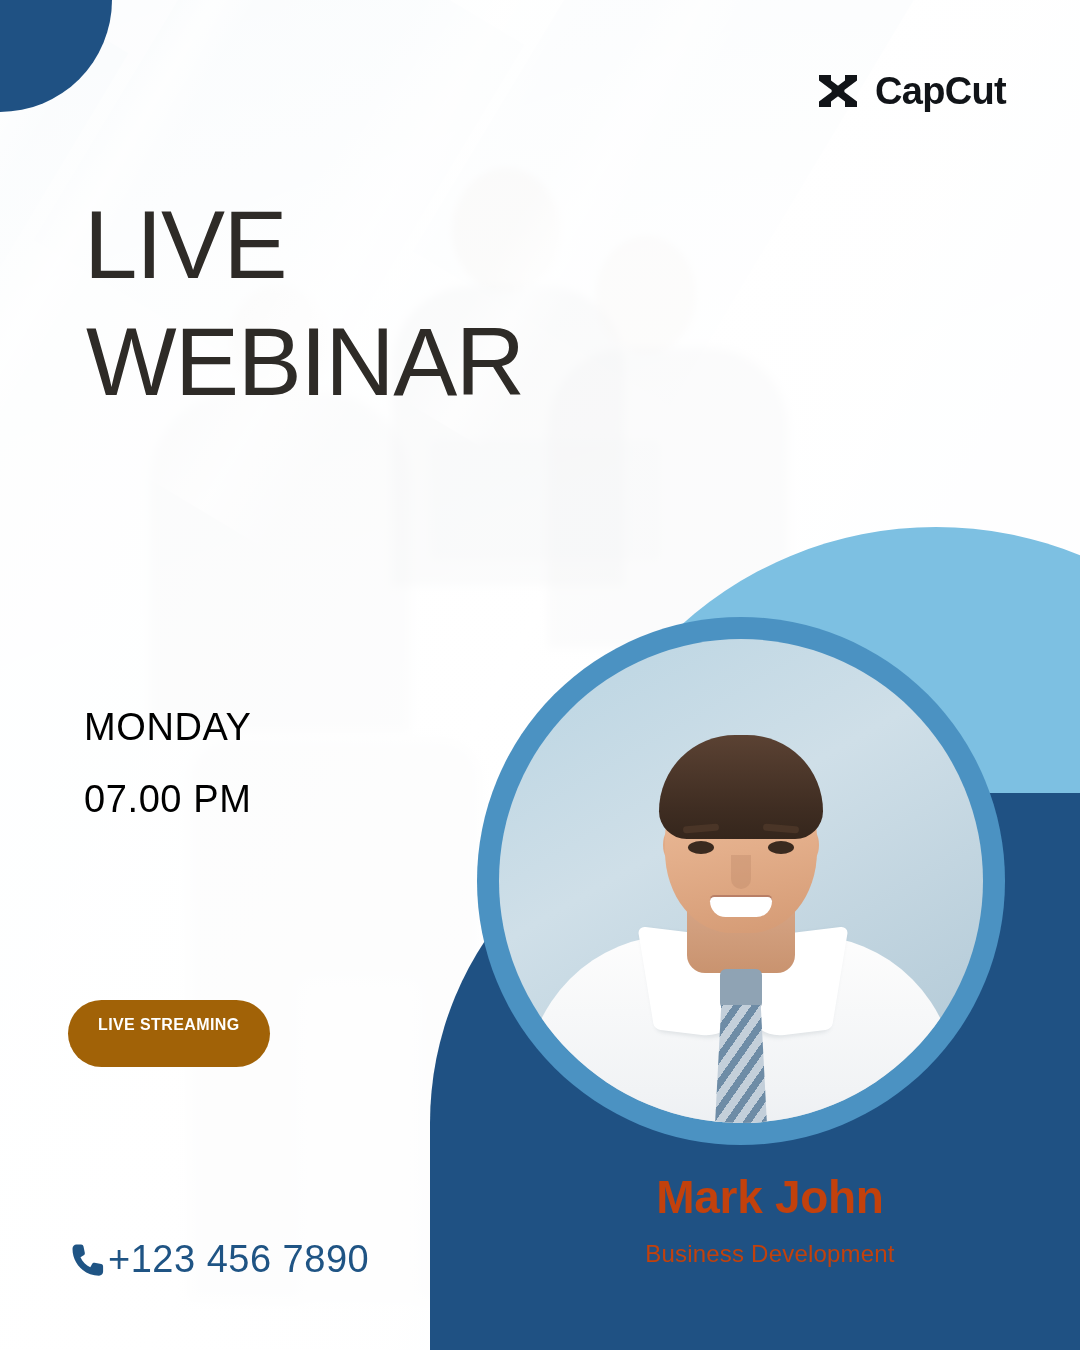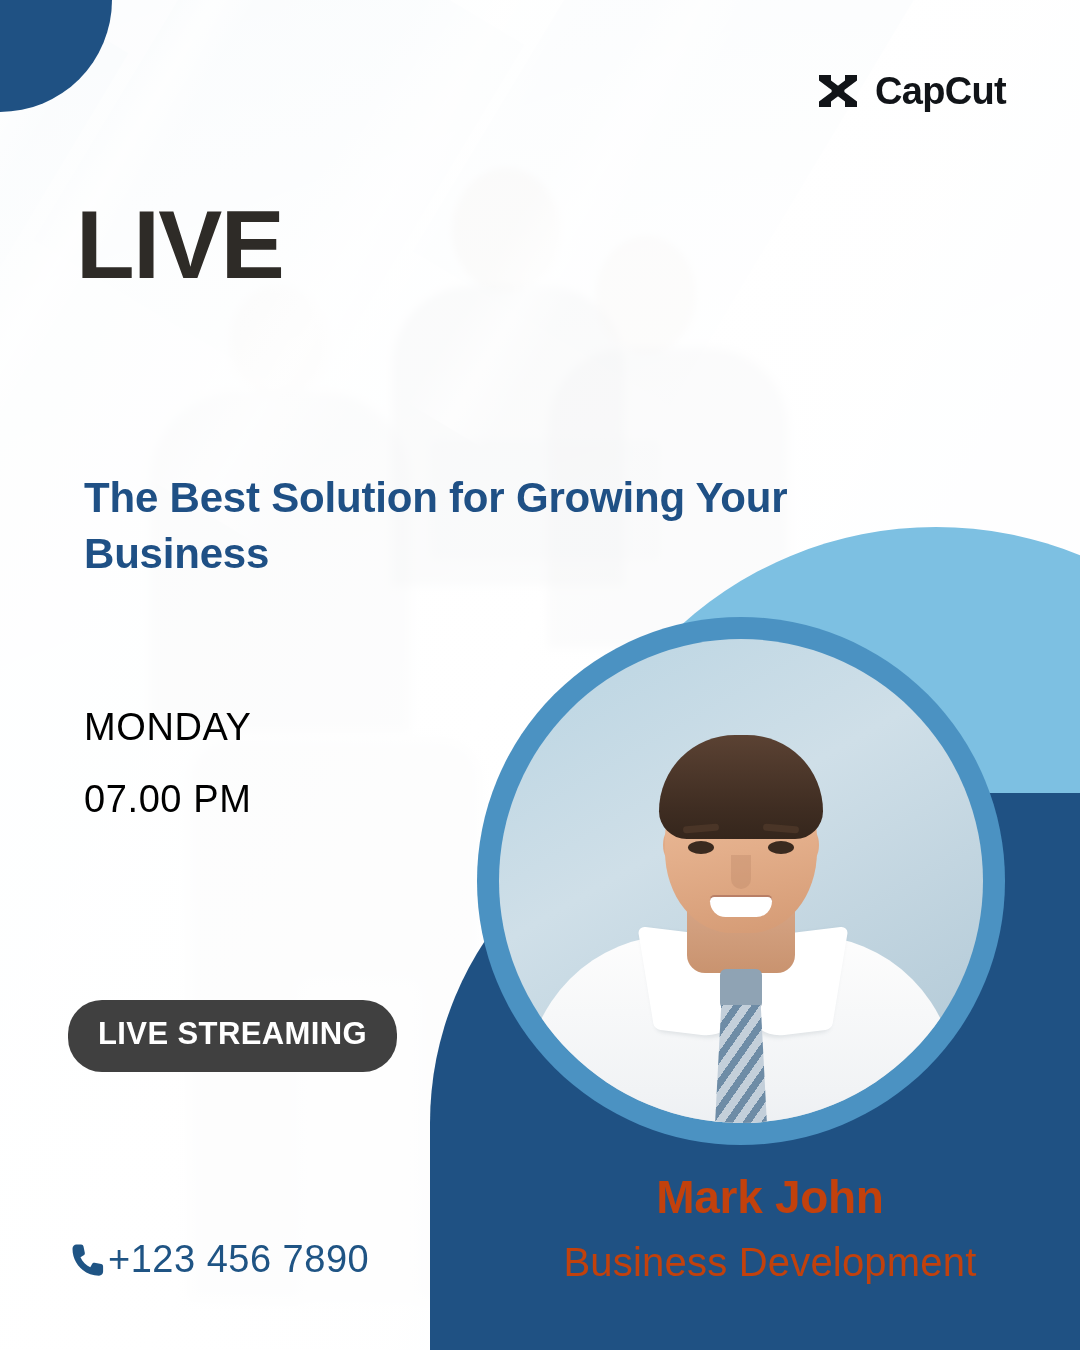--- a/index.html
+++ b/index.html
@@ -189,9 +189,9 @@
 
   
   .headline {
-    position:absolute; left:76px; top:186px;
+    position:absolute; left:84px; top:186px;
     color:#2e2b27;
-    font-size:96px; font-weight:bold;
+    font-size:96px; font-weight:normal;
     letter-spacing:-1.5px; line-height:1.22;
   }
   .headline .l2 { display:block; margin-left:2px; }

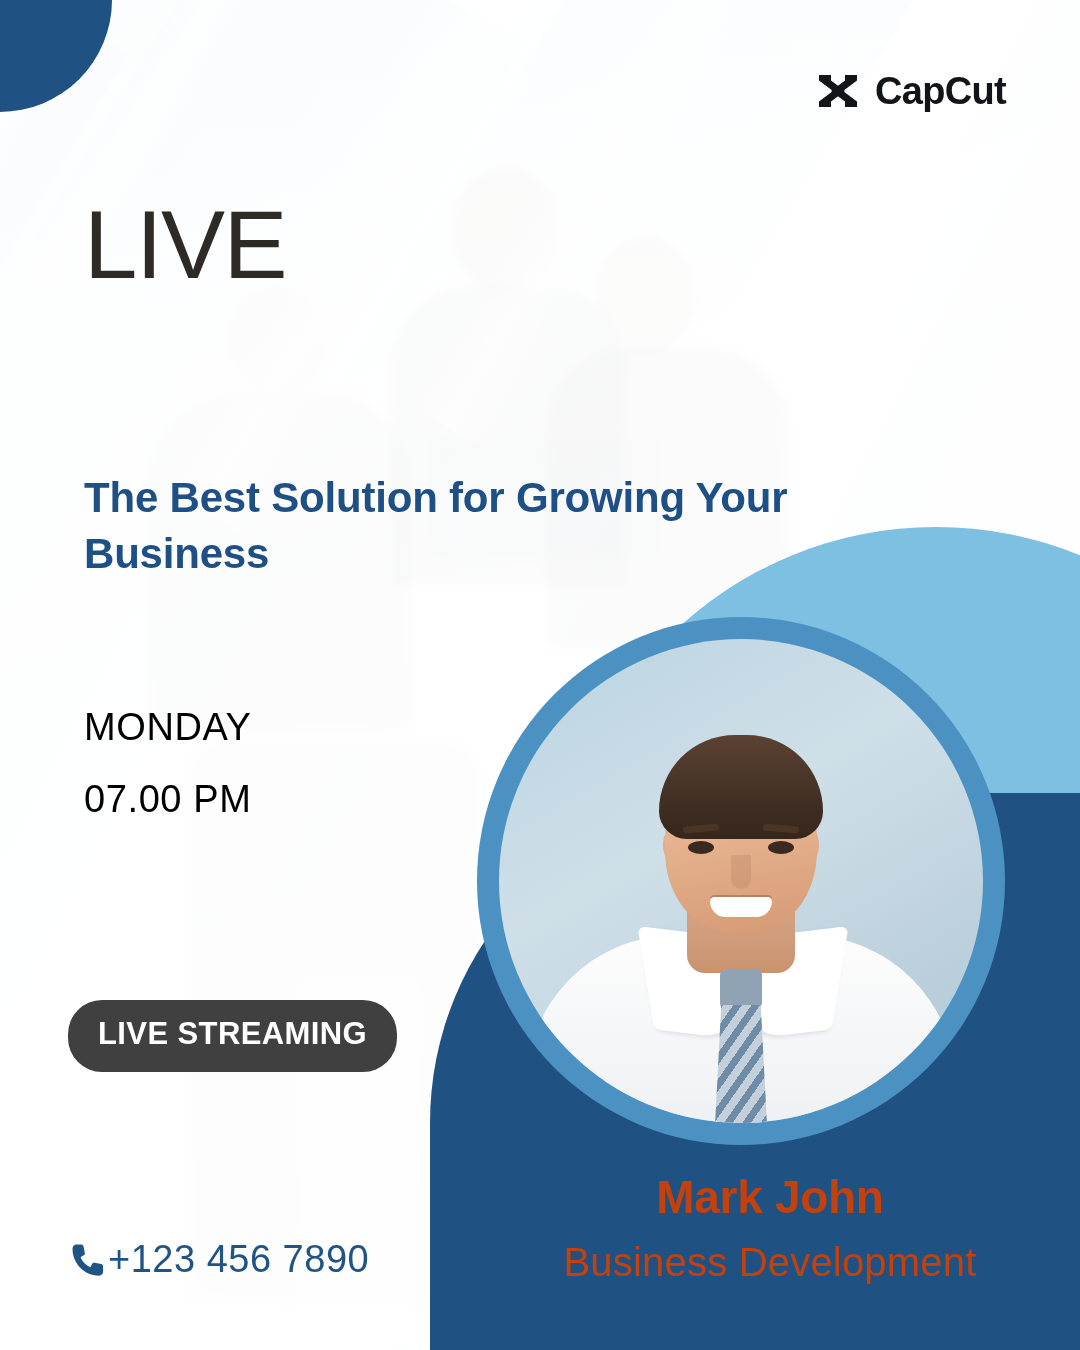--- a/index.html
+++ b/index.html
@@ -313,6 +313,7 @@
 
   <div class="headline">
     <span class="l1">LIVE</span>
+    <span class="l2">WEBINAR</span>
   </div>
 
   <div class="subtitle">The Best Solution for Growing Your Business</div>

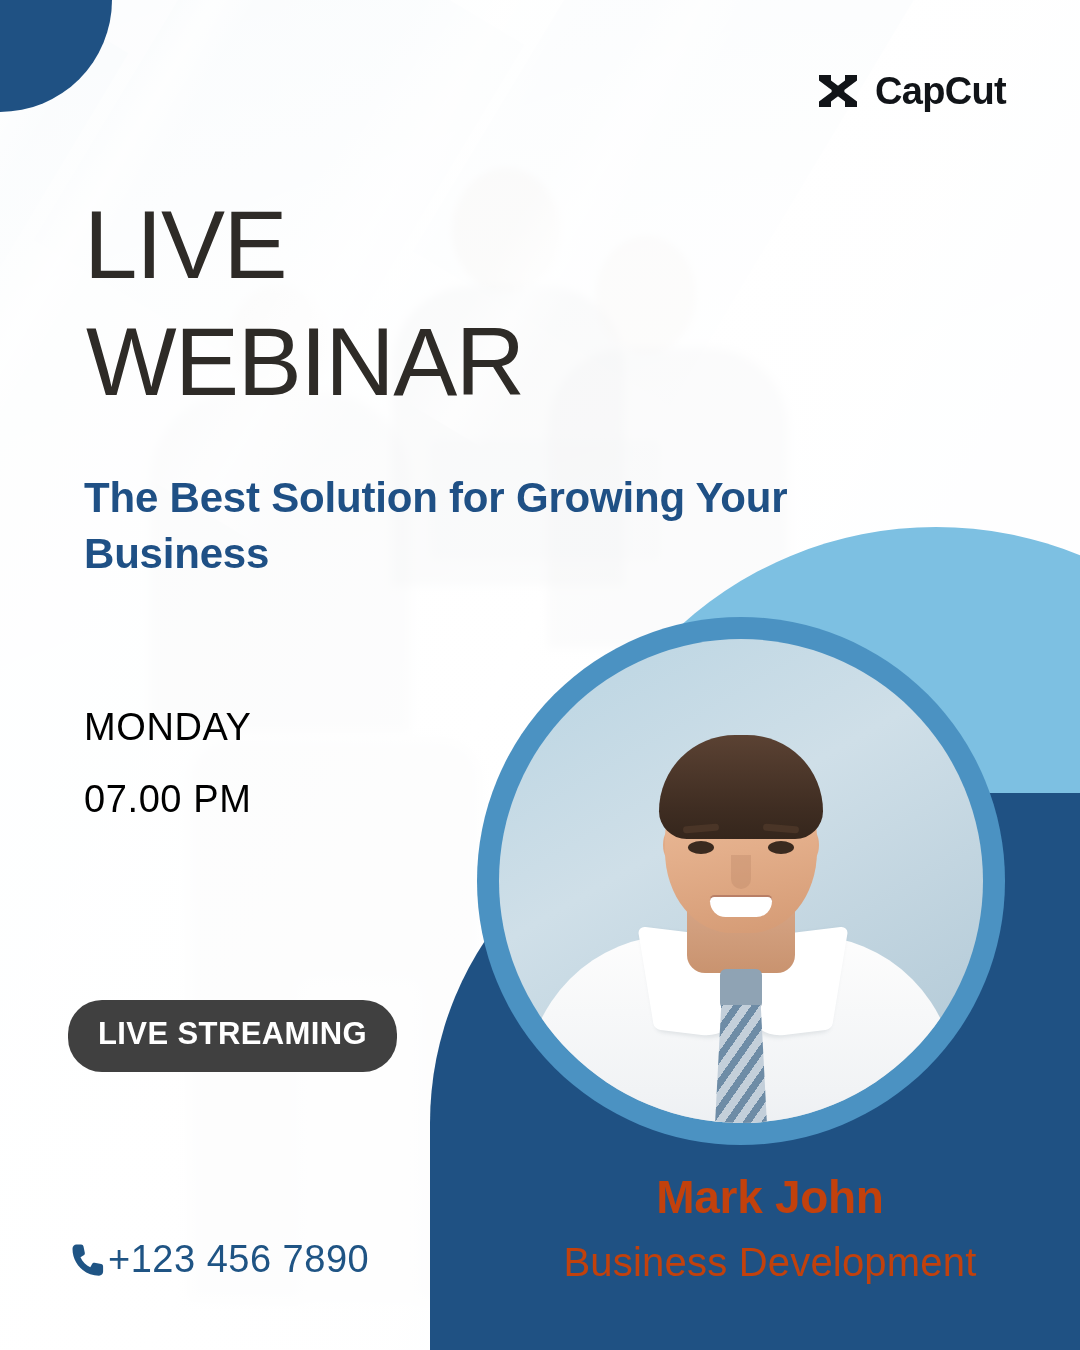--- a/index.html
+++ b/index.html
@@ -316,7 +316,6 @@
     <span class="l2">WEBINAR</span>
   </div>
 
-  <div class="subtitle">The Best Solution for Growing Your Business</div>
 
   <div class="datetime">
     <div>MONDAY</div>

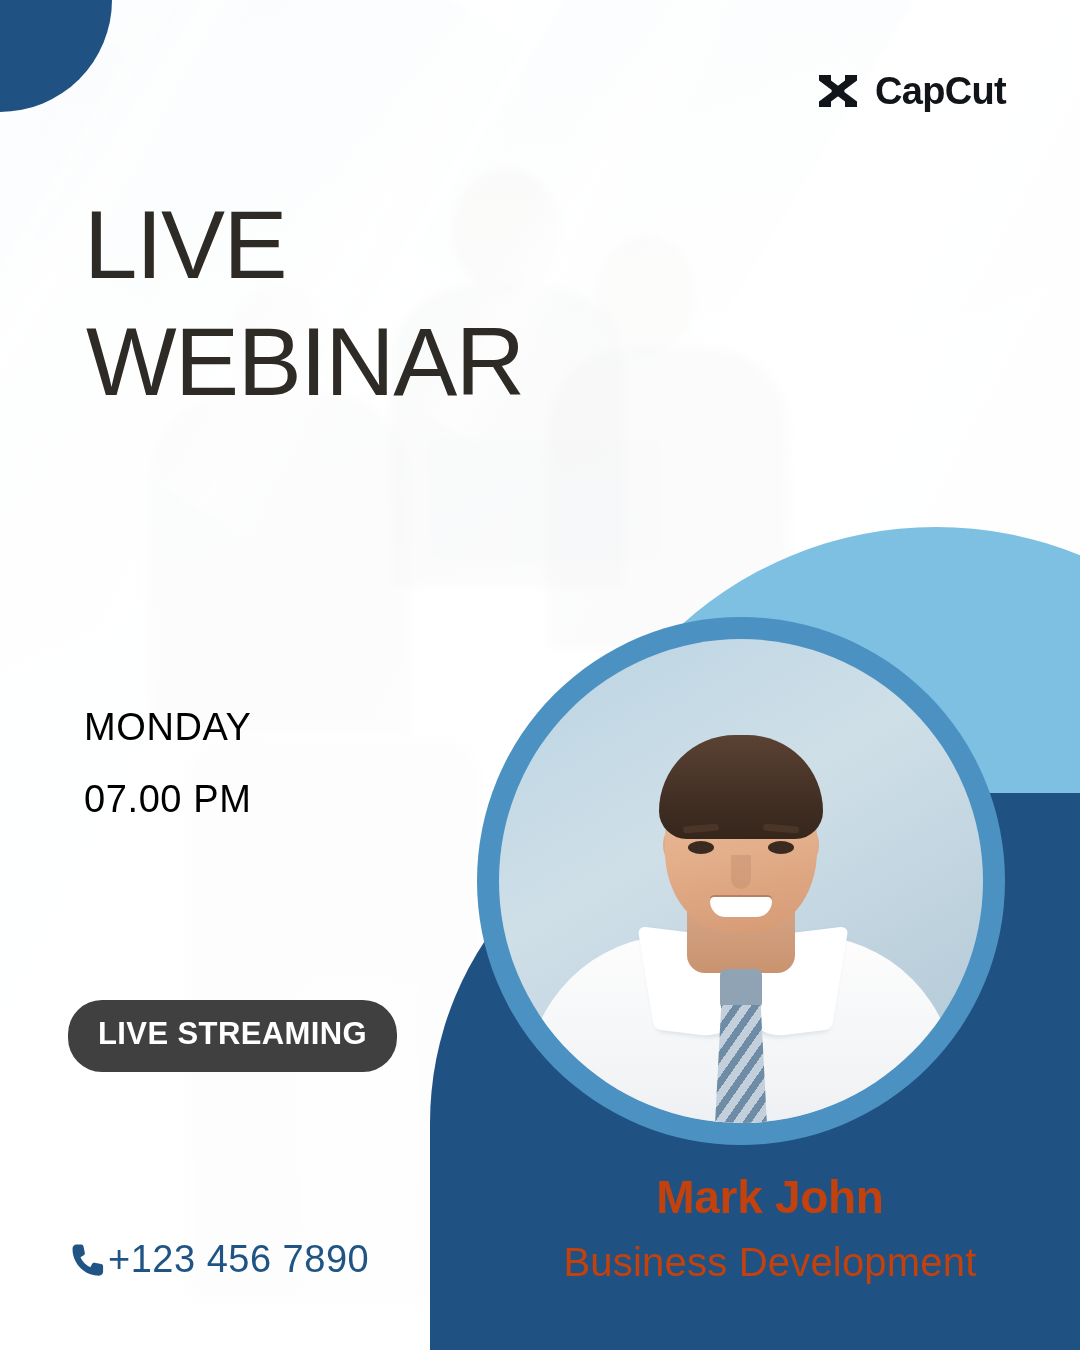--- a/index.html
+++ b/index.html
@@ -217,11 +217,11 @@
   
   .pill {
     position:absolute; left:68px; top:1000px;
-    background:#404040;
+    background:#a16207;
     color:#ffffff;
-    font-size:31px; font-weight:bold;
+    font-size:16px; font-weight:bold;
     letter-spacing:.4px;
-    padding:16px 30px 20px;
+    padding:16px 30px 33px;
     border-radius:34px;
     display:inline-block;
   }

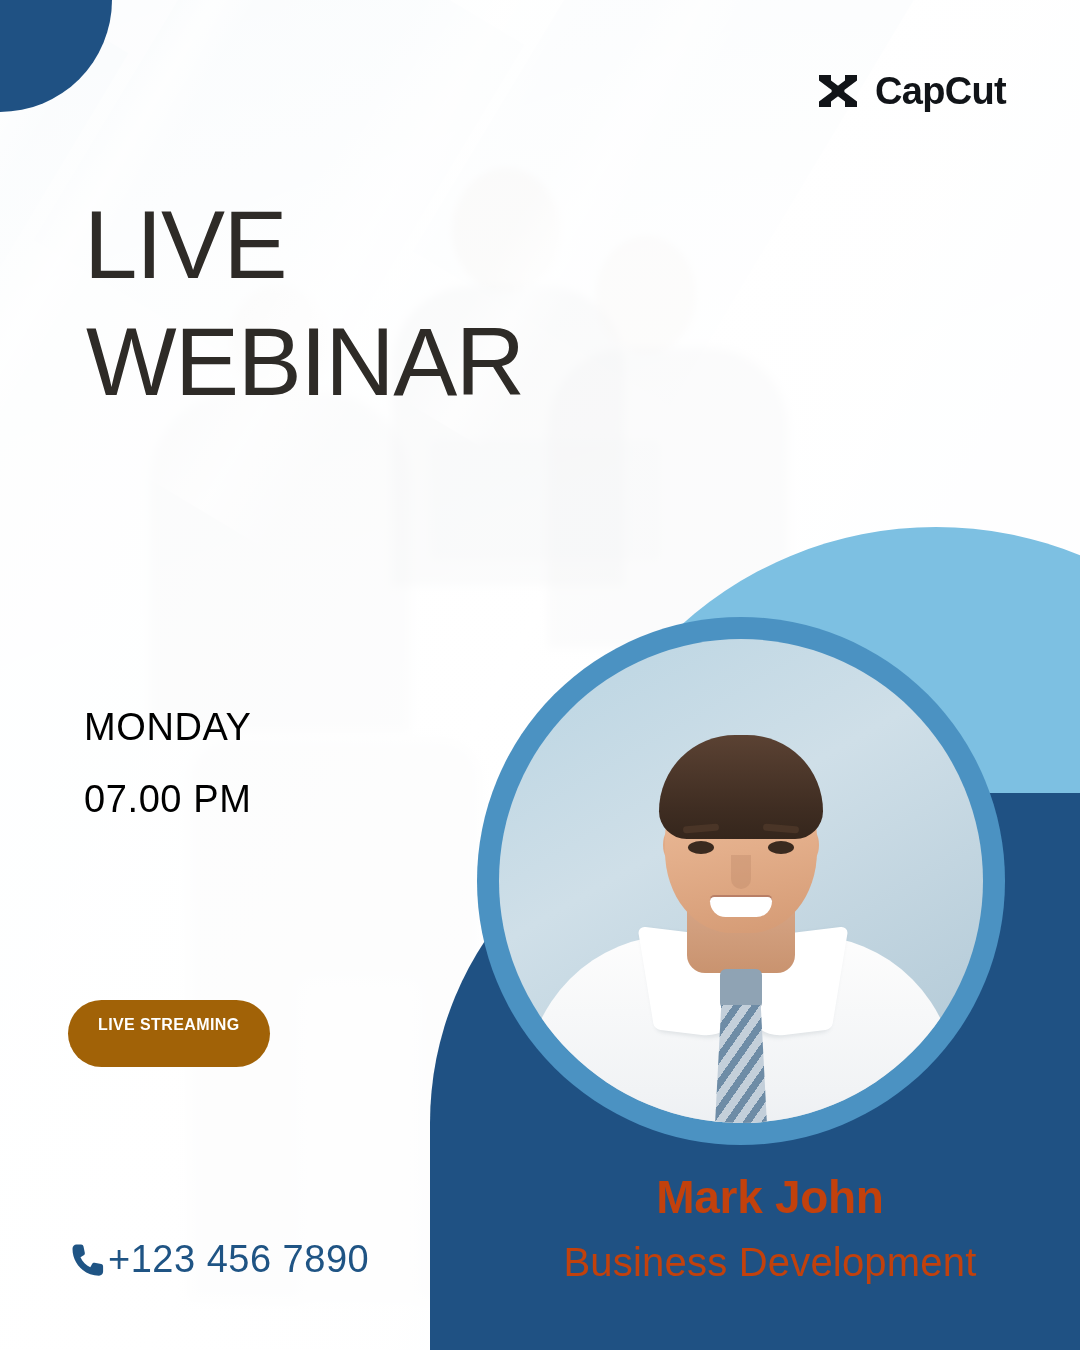--- a/index.html
+++ b/index.html
@@ -246,7 +246,7 @@
   }
   .speaker-role {
     margin-top:16px;
-    font-size:40px; font-weight:300; letter-spacing:.2px;
+    font-size:24px; font-weight:300; letter-spacing:.2px;
   }
 </style>
 </head>

